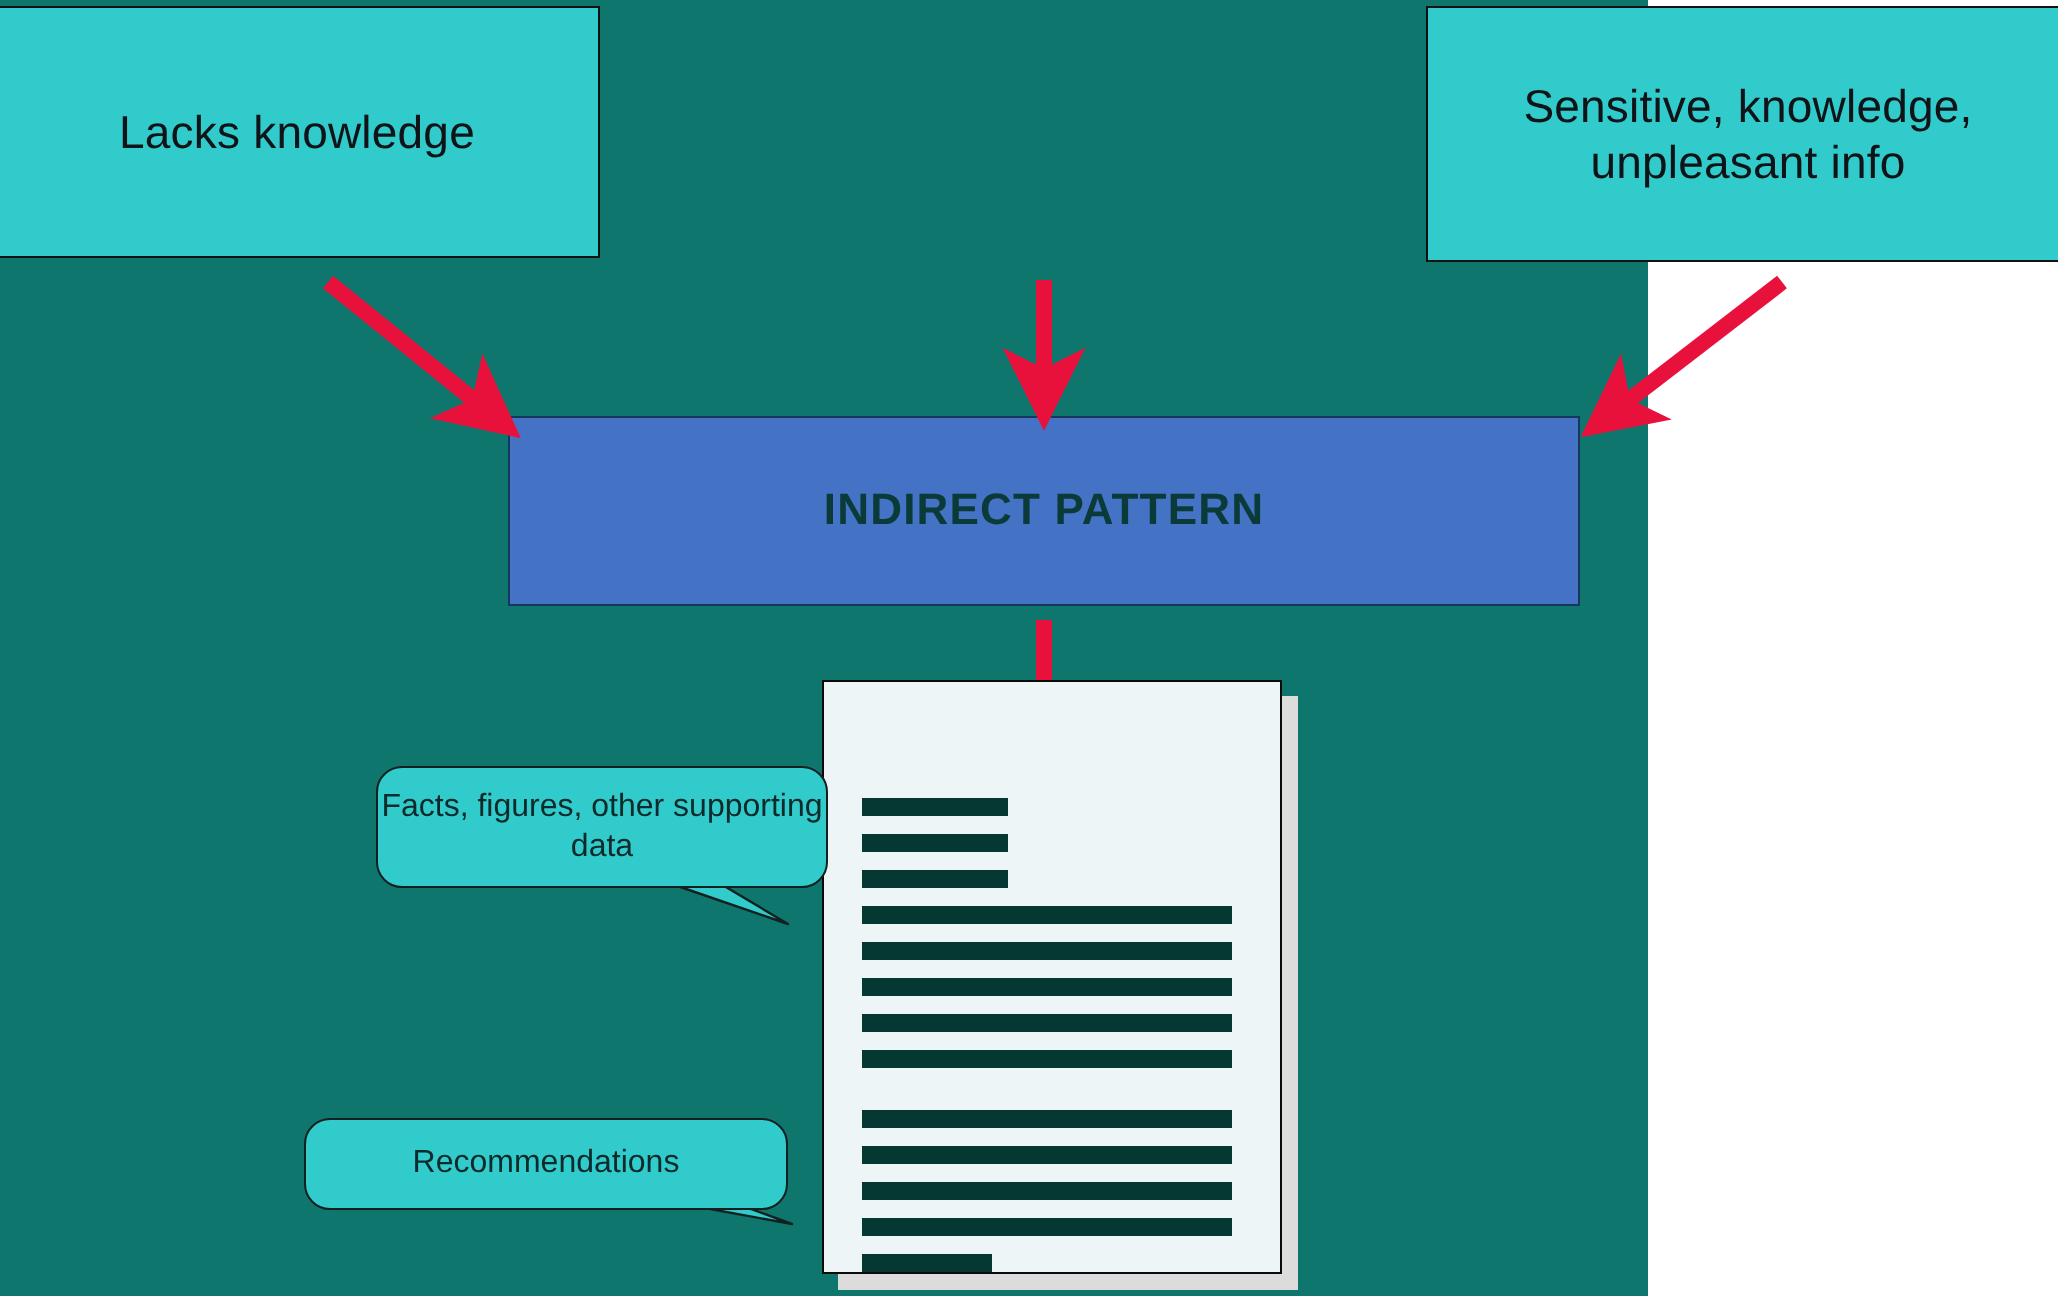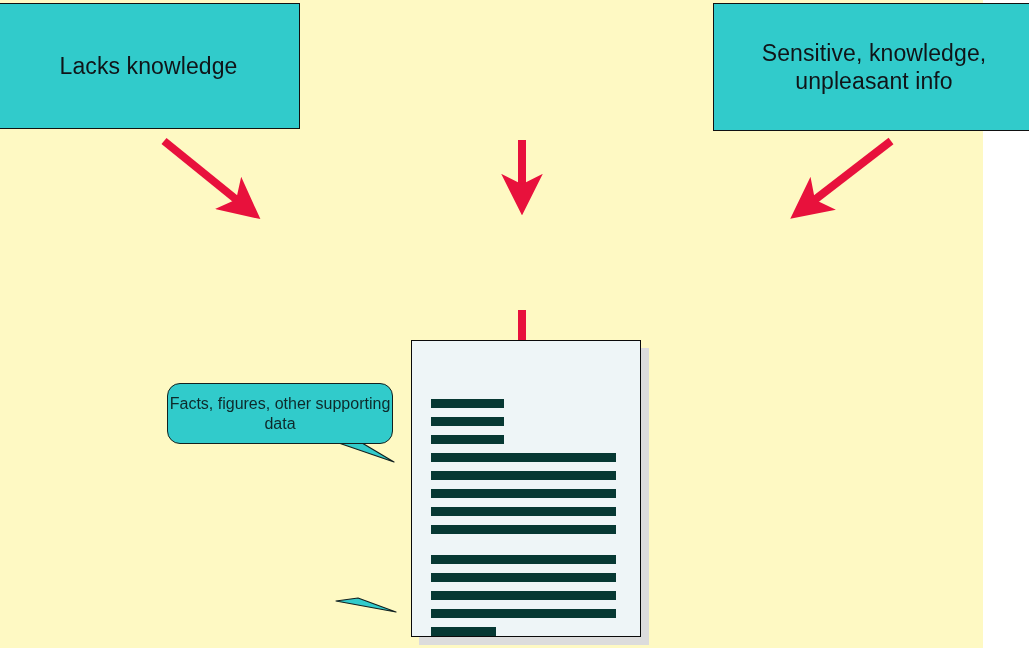--- a/index.html
+++ b/index.html
@@ -17,9 +17,9 @@
   #stage {
     position: absolute;
     left: 0; top: 0;
-    width: 983px;
+    width: 824px;
     height: 648px;
-    background: #fef9c3;
+    background: #0f766e;
   }
   .node {
     position: absolute;

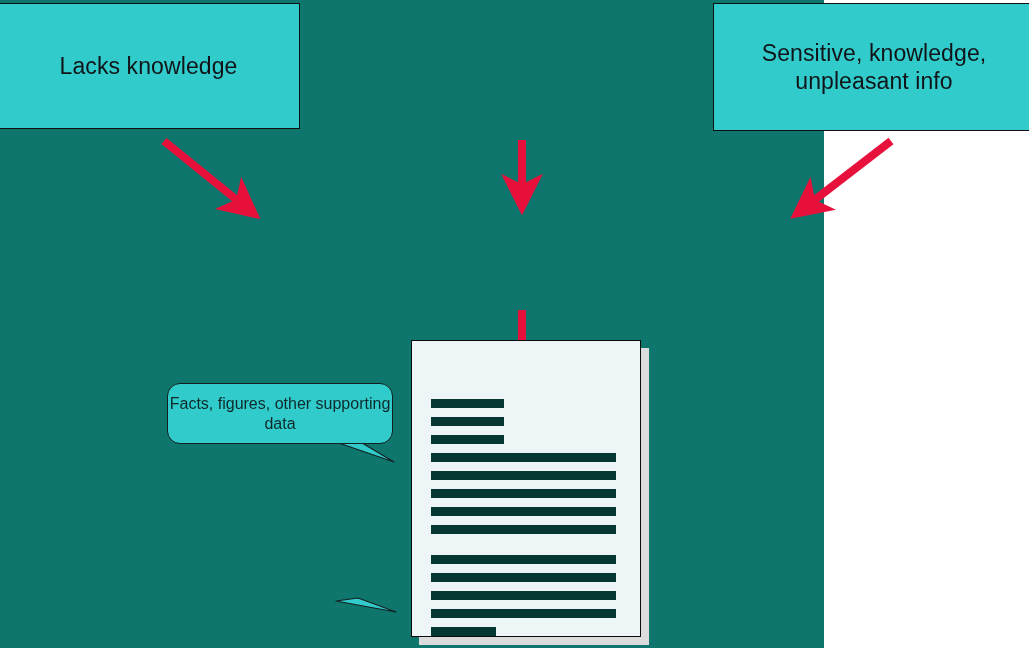--- a/index.html
+++ b/index.html
@@ -124,6 +124,9 @@
     <span>Sensitive, knowledge, unpleasant info</span>
   </div>
 
+  <div class="node" id="pattern-box">
+    <span>INDIRECT PATTERN</span>
+  </div>
 
   <svg id="arrow-layer" viewBox="0 0 1029 648">
     <defs>

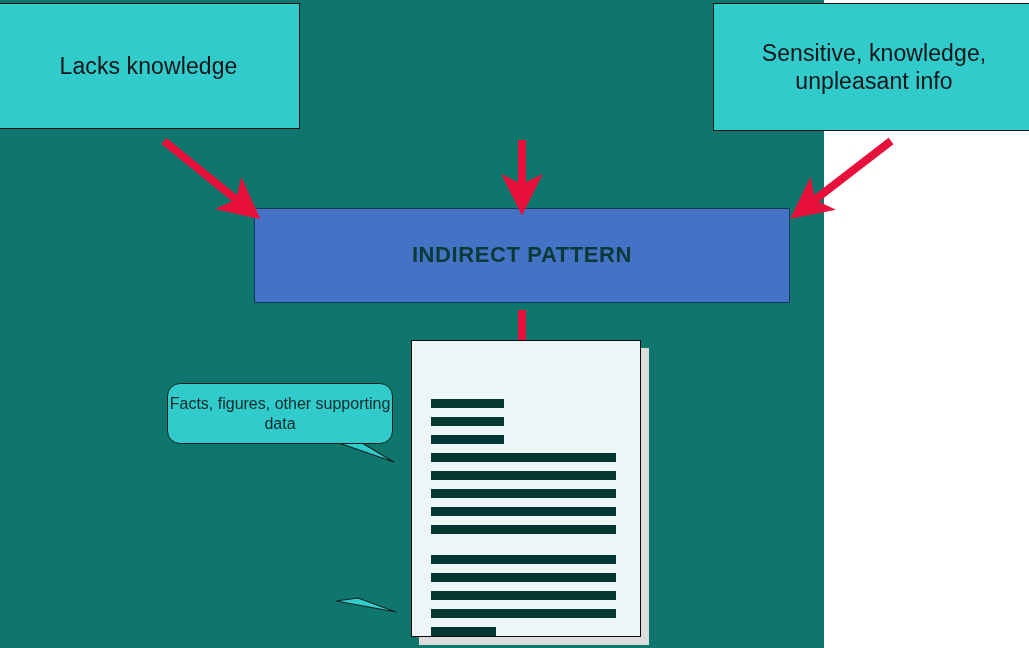--- a/index.html
+++ b/index.html
@@ -104,7 +104,7 @@
     z-index: 3;
   }
   #callout-0 {
-    left: 167px; top: 383px; width: 226px; height: 61px;
+    left: 188px; top: 383px; width: 226px; height: 61px;
   }
   #callout-1 {
     left: 152px; top: 559px; width: 242px; height: 46px;

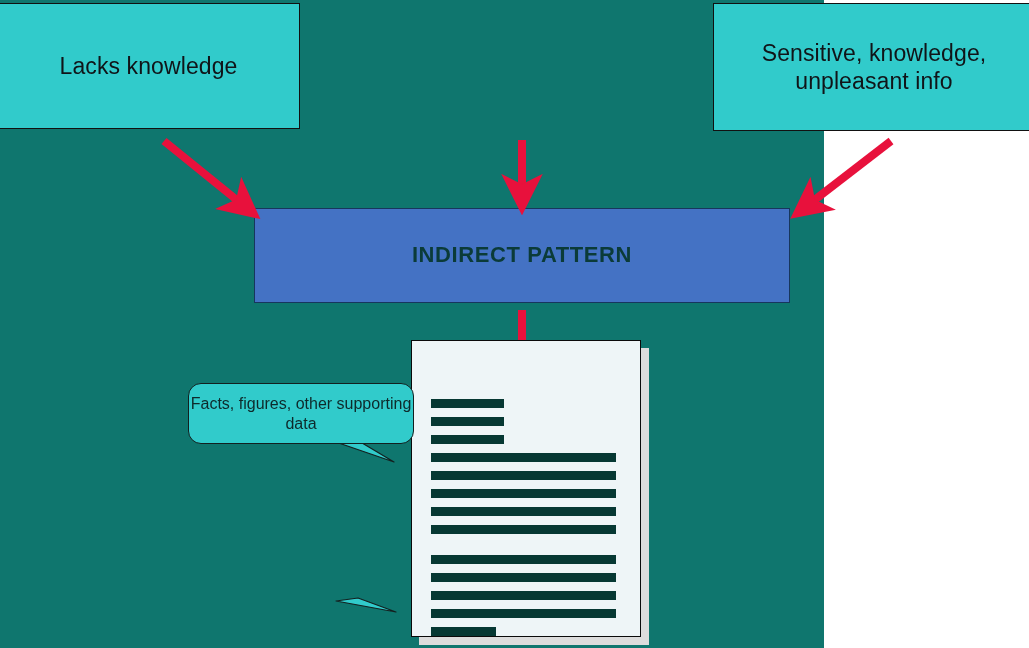--- a/index.html
+++ b/index.html
@@ -170,6 +170,9 @@
     <span>Facts, figures, other supporting data</span>
   </div>
 
+  <div class="callout" id="callout-1">
+    <span>Recommendations</span>
+  </div>
 
 </div>
 

